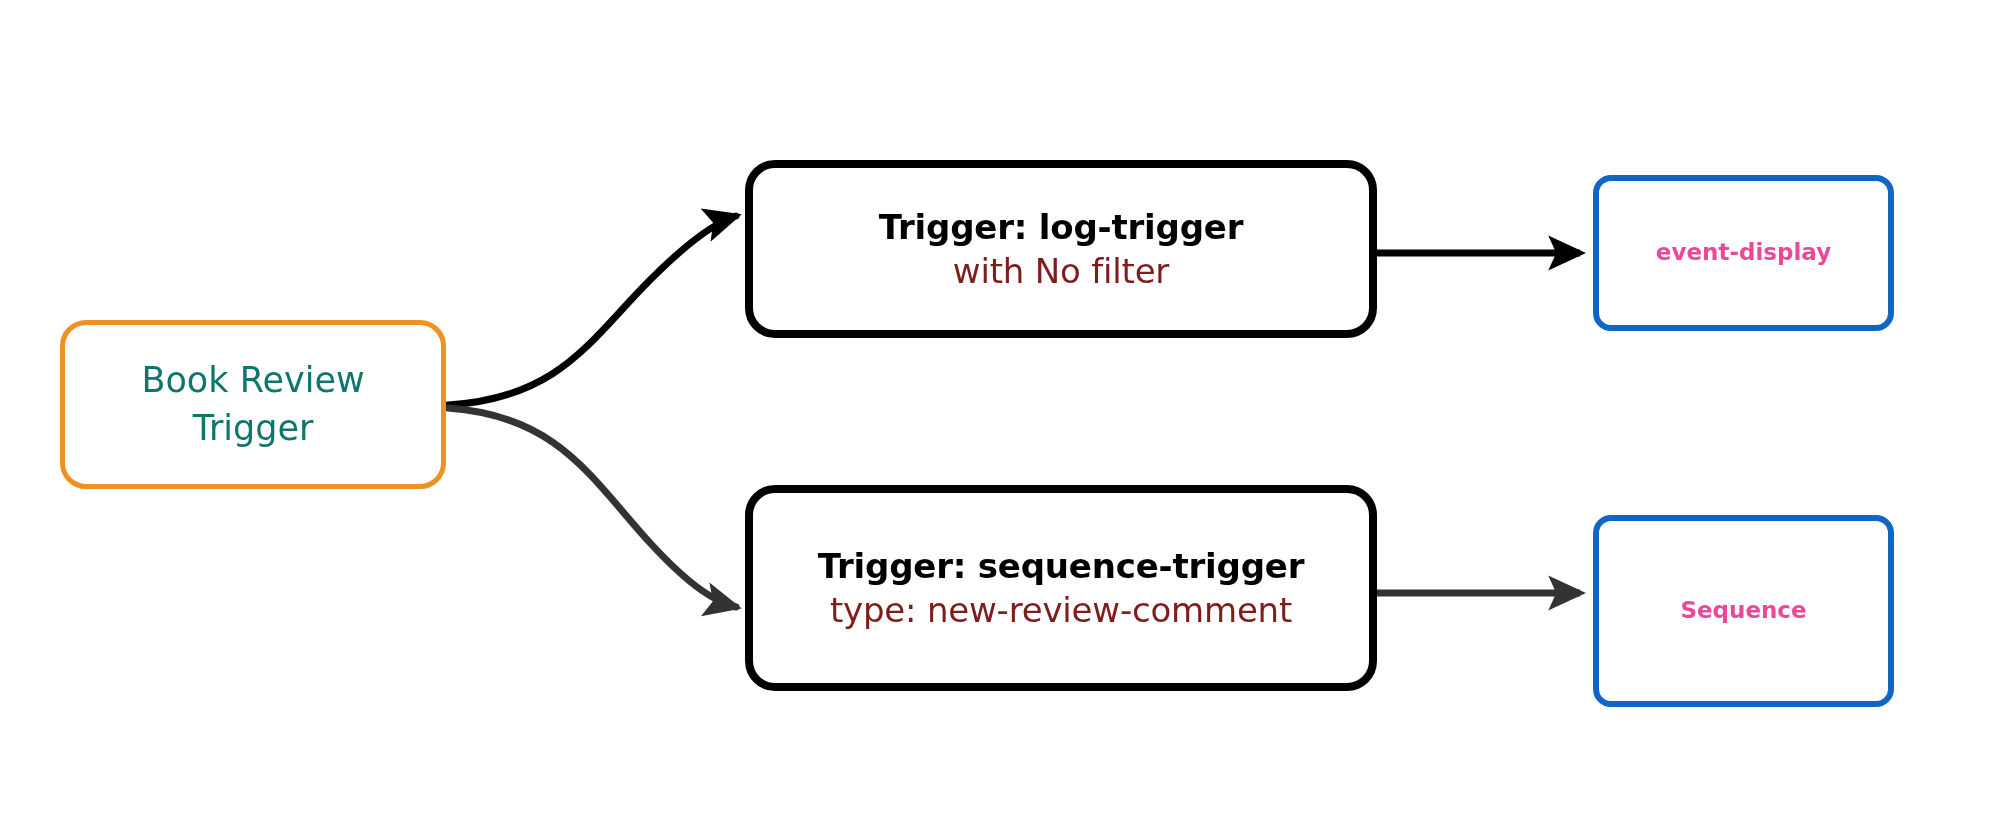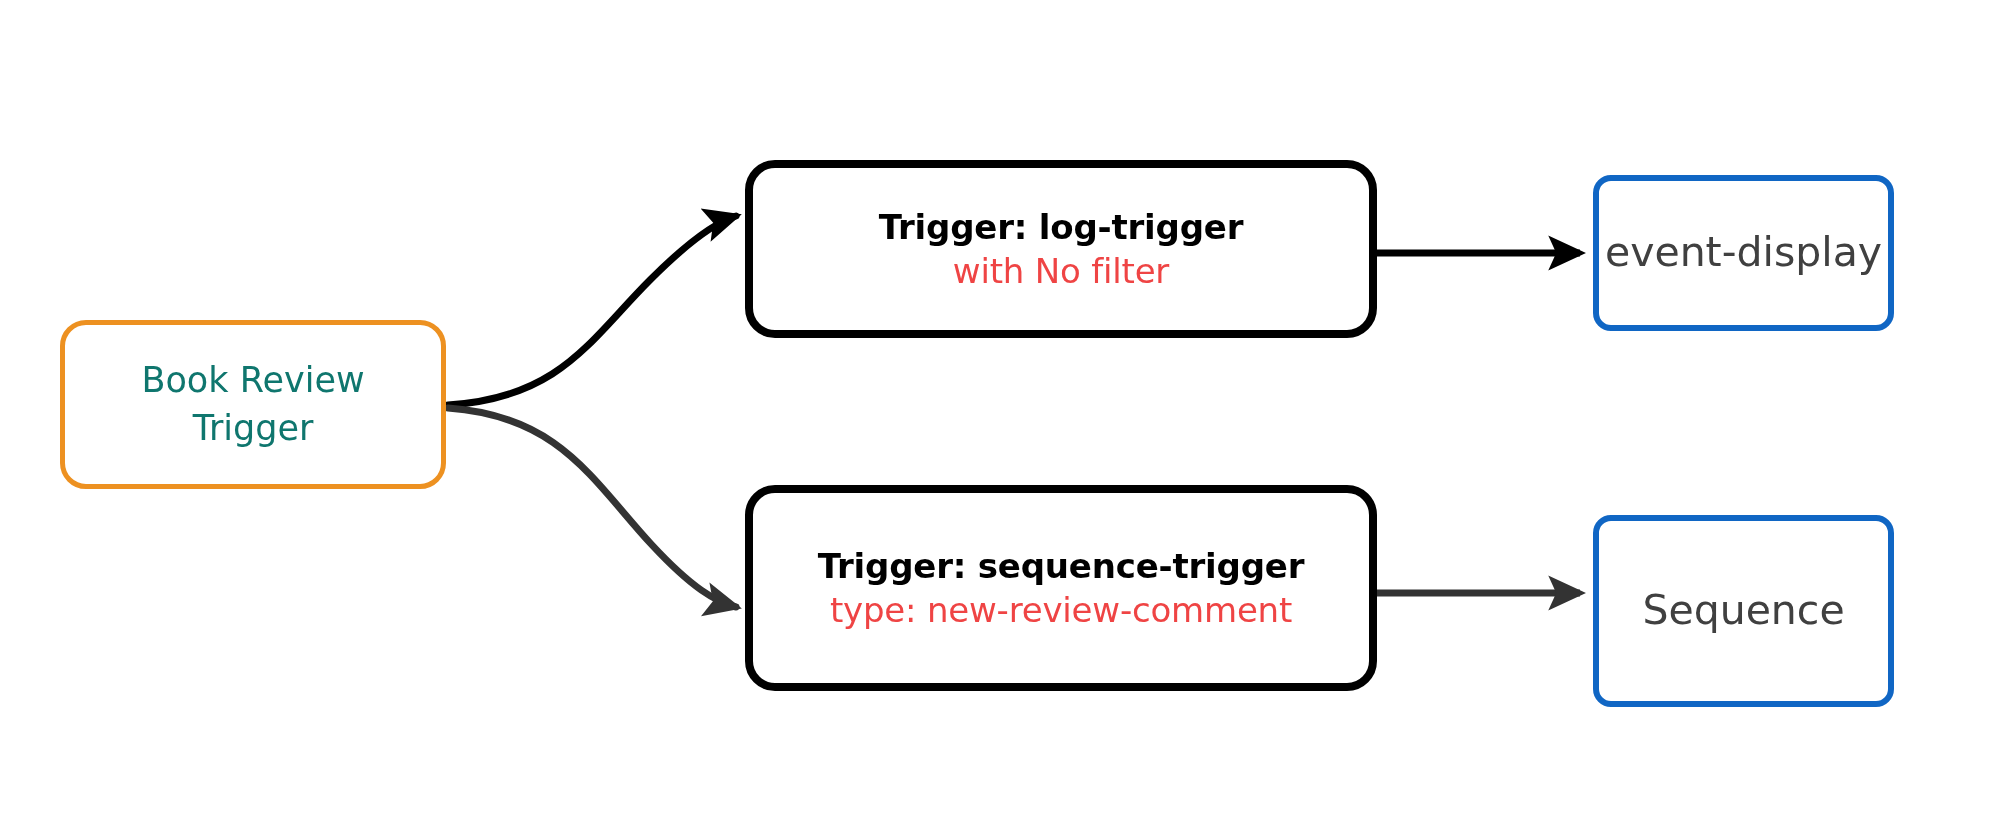--- a/index.html
+++ b/index.html
@@ -72,7 +72,7 @@
     letter-spacing: -0.2px;
   }
   .node-trigger .node-line-sub {
-    color: #ef4444;
+    color: #7f1d1d;
     font-size: 34px;
     font-weight: 400;
     line-height: 1.3;

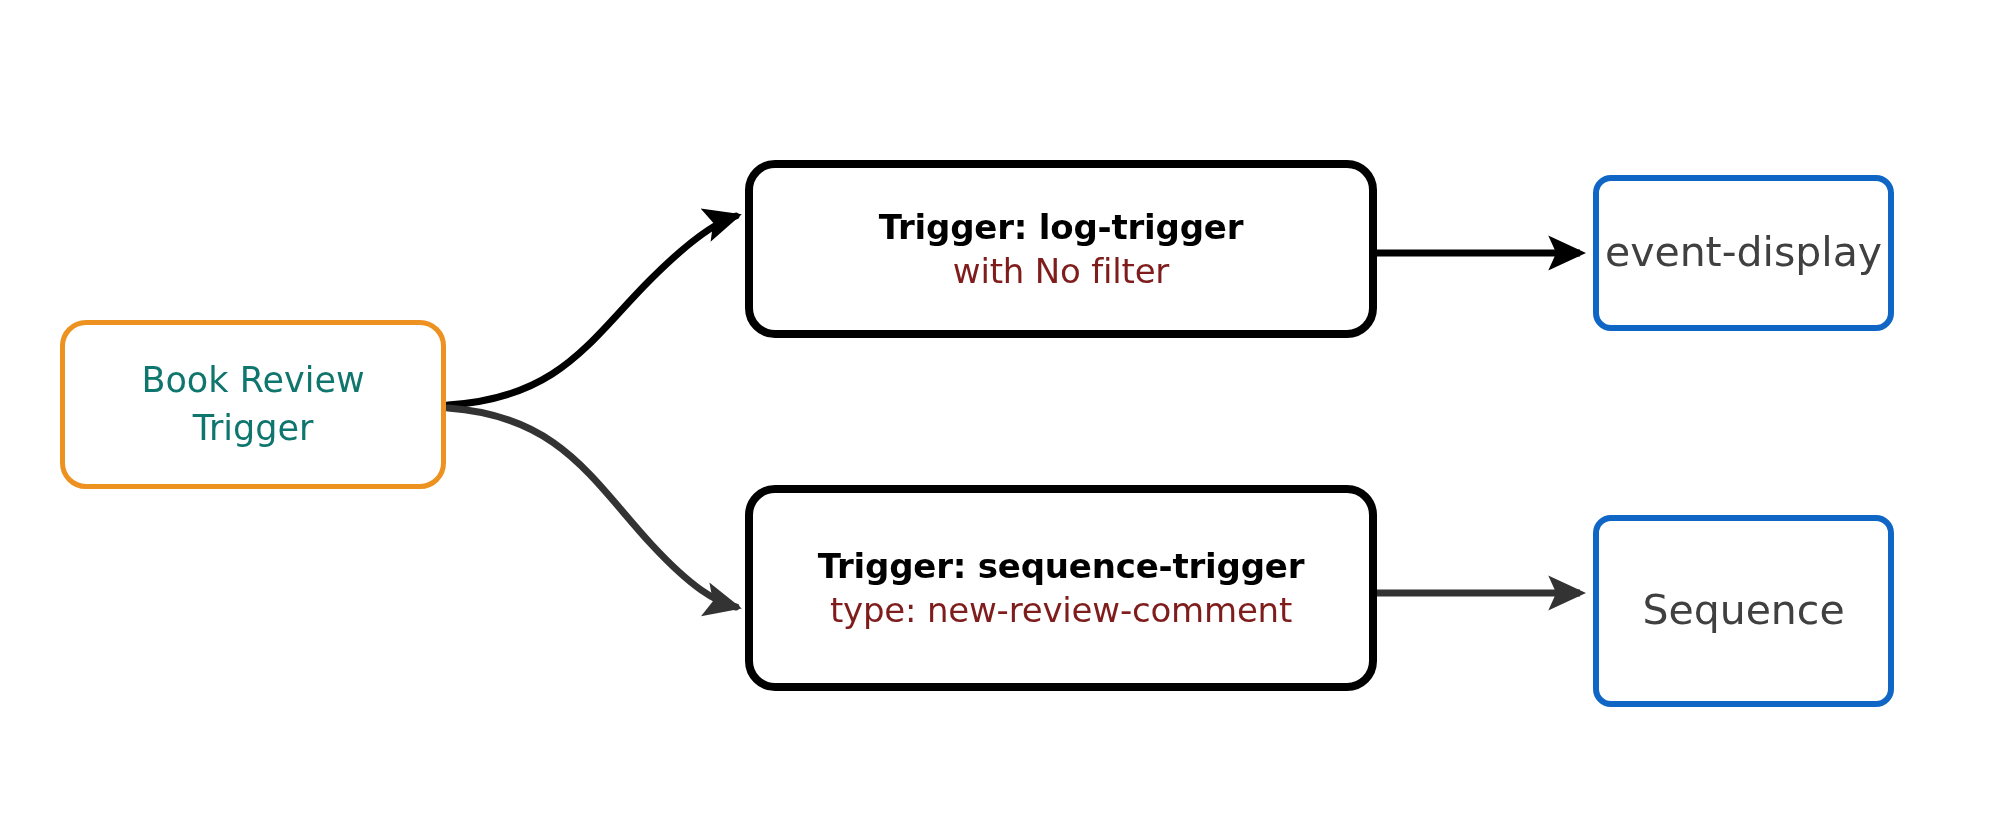--- a/index.html
+++ b/index.html
@@ -93,9 +93,9 @@
     height: 192px;
   }
   .node-endpoint .node-line {
-    color: #404040;
-    font-size: 41px;
-    font-weight: 400;
+    color: #ec4899;
+    font-size: 23px;
+    font-weight: 700;
     line-height: 1.3;
   }
 </style>

